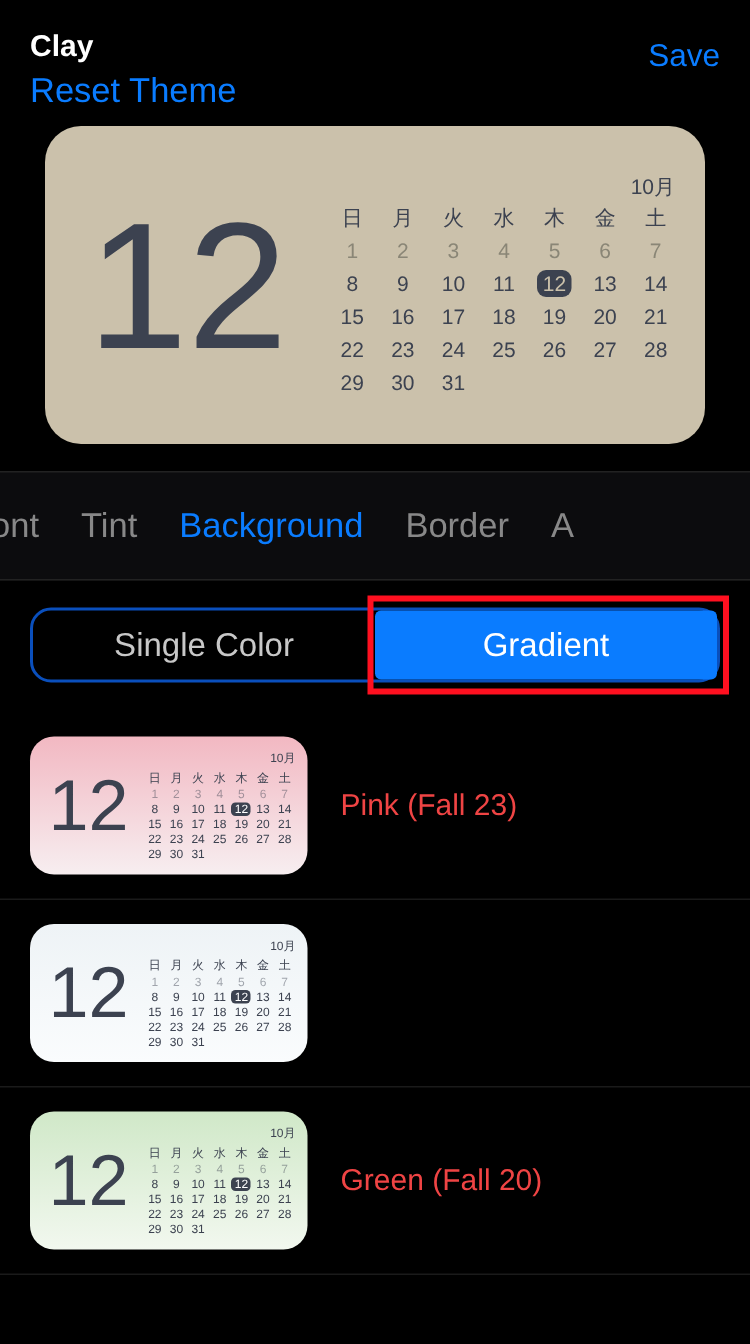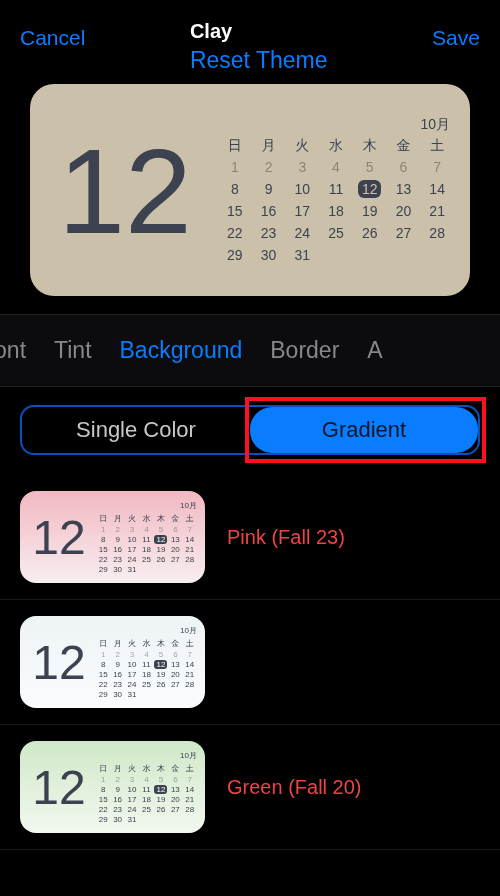--- a/index.html
+++ b/index.html
@@ -173,7 +173,6 @@
 <body>
 
 <div class="header">
-  <div class="hdr-left">Cancel</div>
   <div class="hdr-center">
     <div class="title">Clay</div>
     <div class="reset">Reset Theme</div>

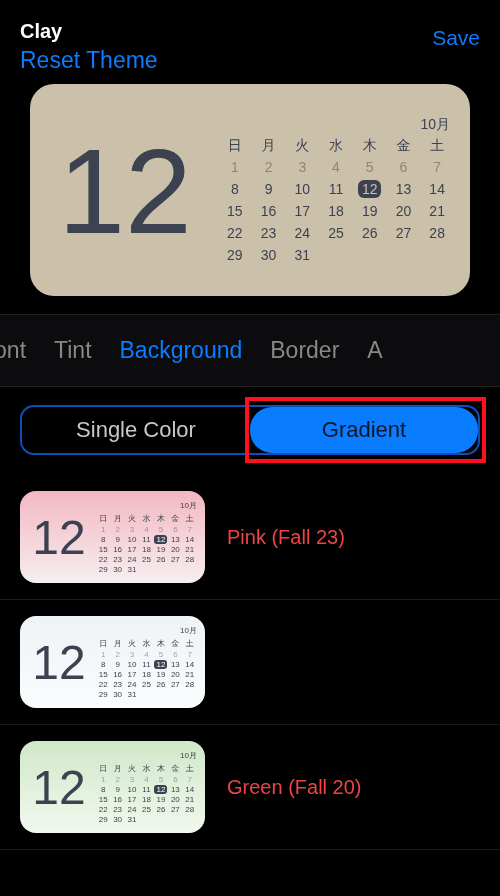--- a/index.html
+++ b/index.html
@@ -116,7 +116,7 @@
     justify-content: center;
     font-size: 22px;
     color: #c8c8c8;
-    border-radius: 22px;
+    border-radius: 4px;
   }
   .seg-btn.active {
     background: #0a7cff;

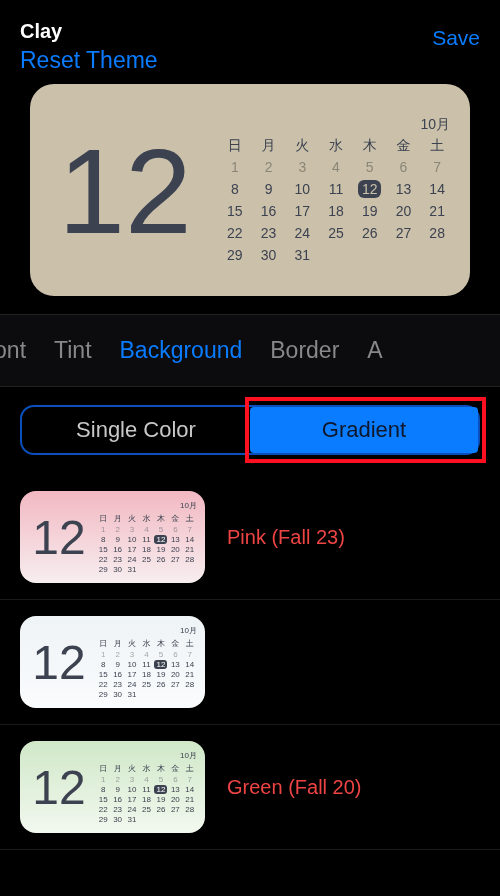--- a/index.html
+++ b/index.html
@@ -120,7 +120,7 @@
   }
   .seg-btn.active {
     background: #0a7cff;
-    color: #0f172a;
+    color: #ffffff;
     position: relative;
   }
   .highlight-box {

